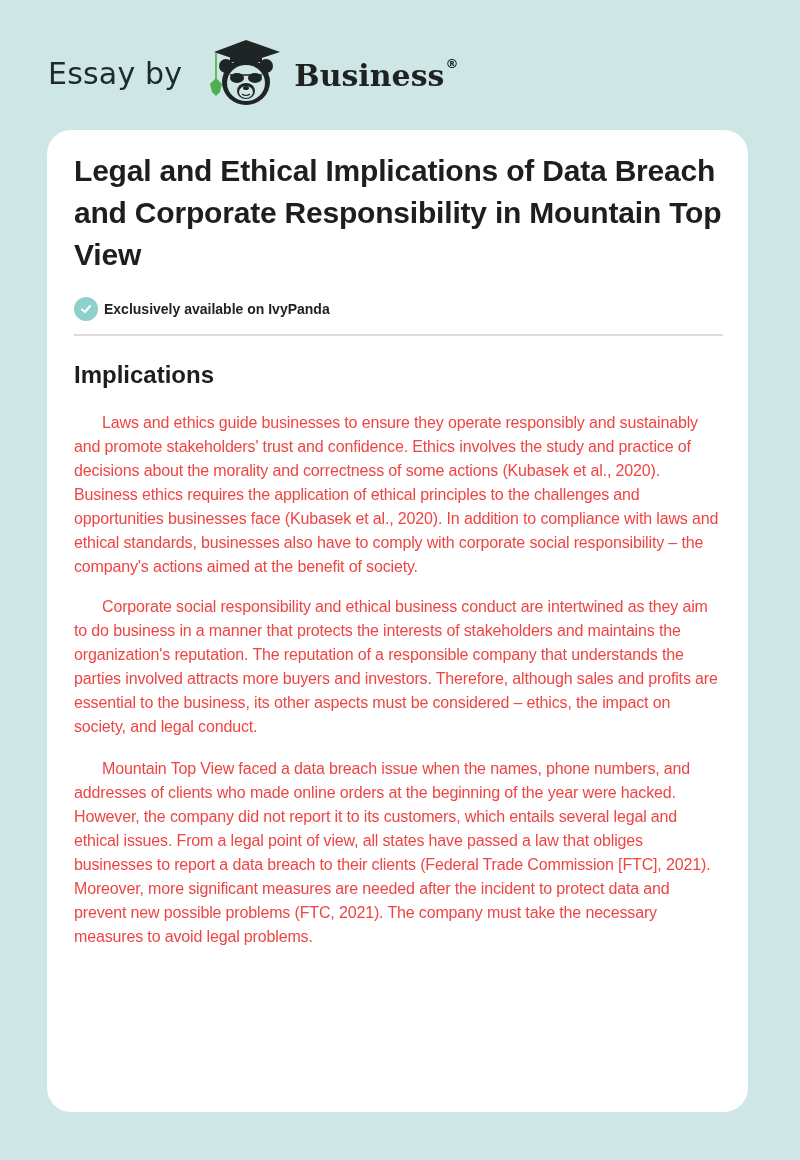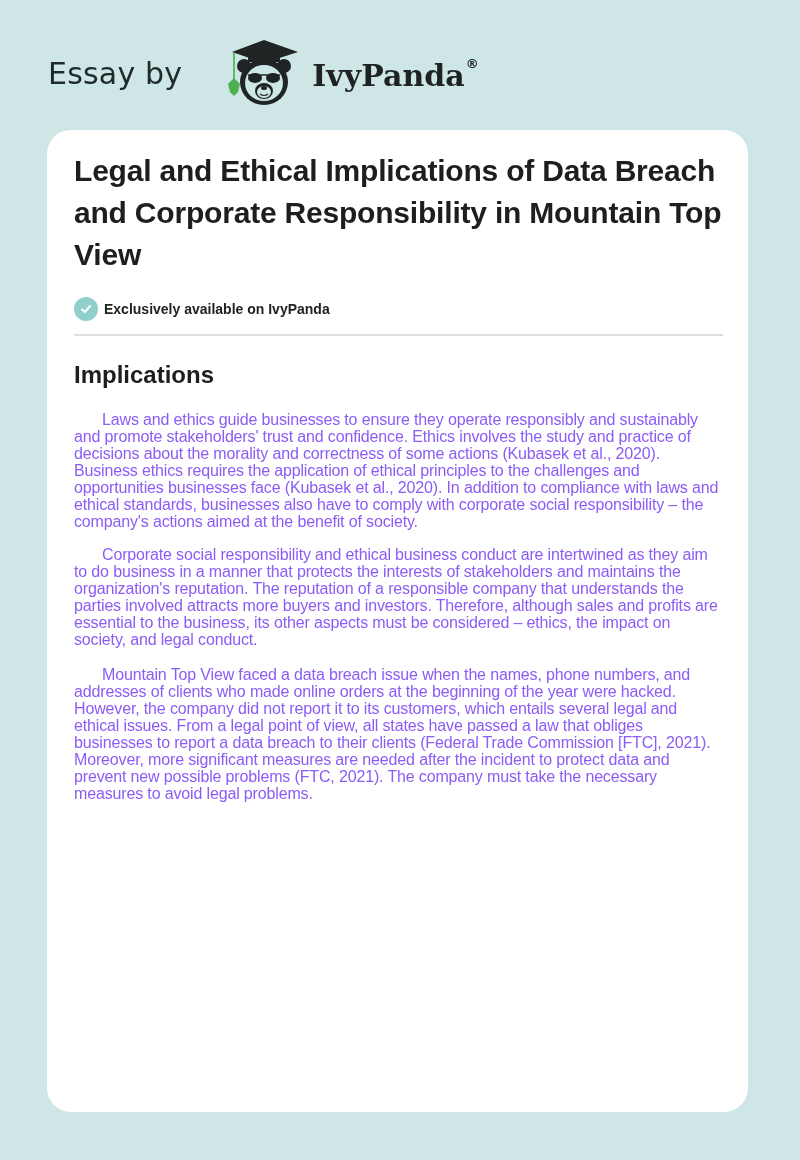--- a/index.html
+++ b/index.html
@@ -19,7 +19,6 @@
       height: 76px;
       display: flex;
       align-items: center;
-      gap: 18px;
     }
     .essay-by {
       font-family: "DejaVu Sans", sans-serif;

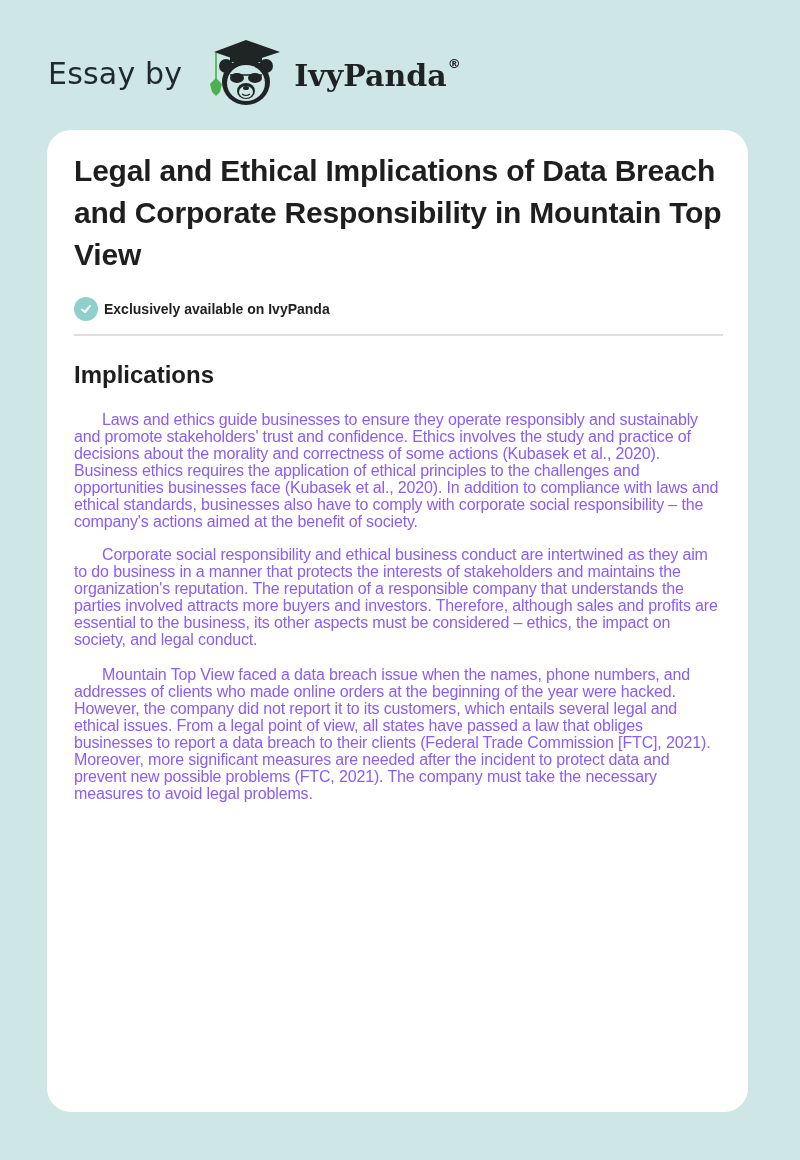--- a/index.html
+++ b/index.html
@@ -148,7 +148,7 @@
       <ellipse cx="46" cy="54" rx="3" ry="2" fill="#1f2424"></ellipse>
       <path d="M42,60 Q46,63 50,60" stroke="#1f2424" stroke-width="1.2" fill="none"></path>
     </svg>
-    <span class="brand"><span>IvyPanda</span><span class="reg">®</span></span>
+    <span class="brand"><span>Business</span><span class="reg">®</span></span>
   </a>
 </div>
 

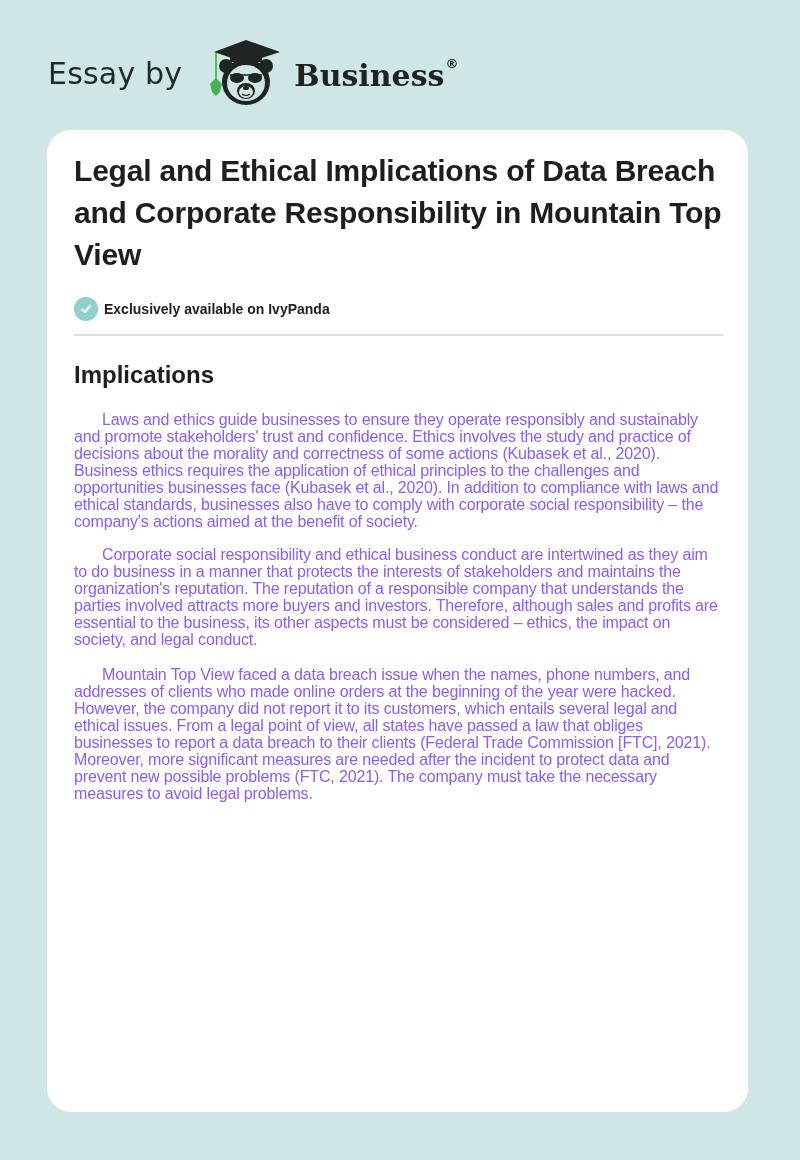--- a/index.html
+++ b/index.html
@@ -112,10 +112,10 @@
     }
     p.para {
       font-size: 16px;
-      line-height: 17px;
+      line-height: 24px;
       margin: 0;
       text-indent: 28px;
-      color: #8b5cf6;
+      color: #ef4444;
       letter-spacing: -0.15px;
     }
   </style>

